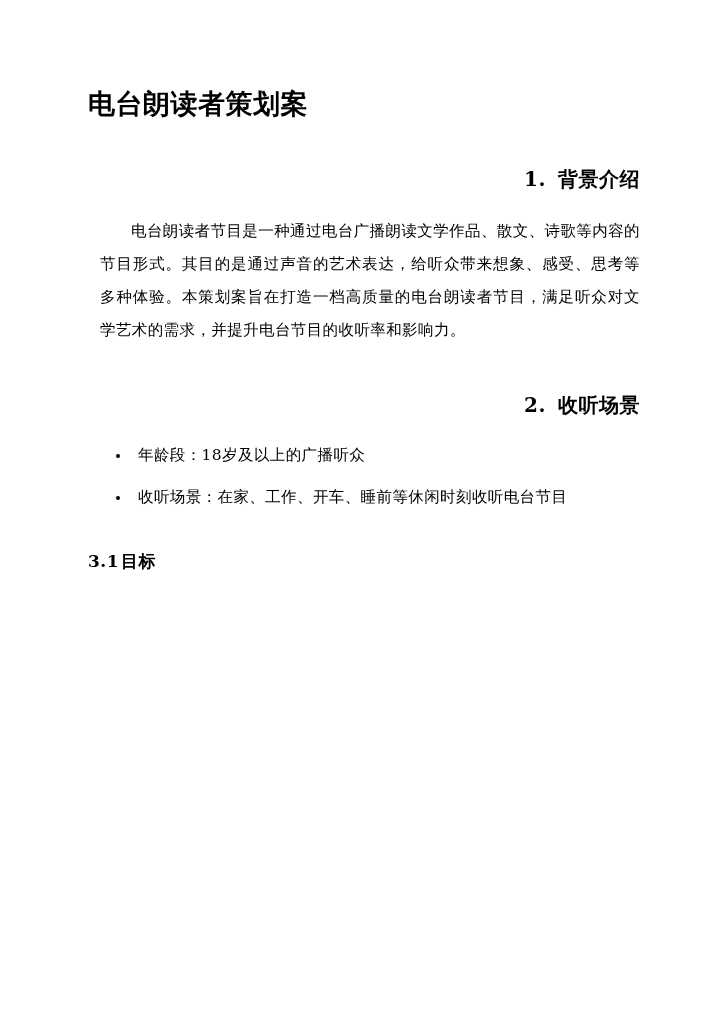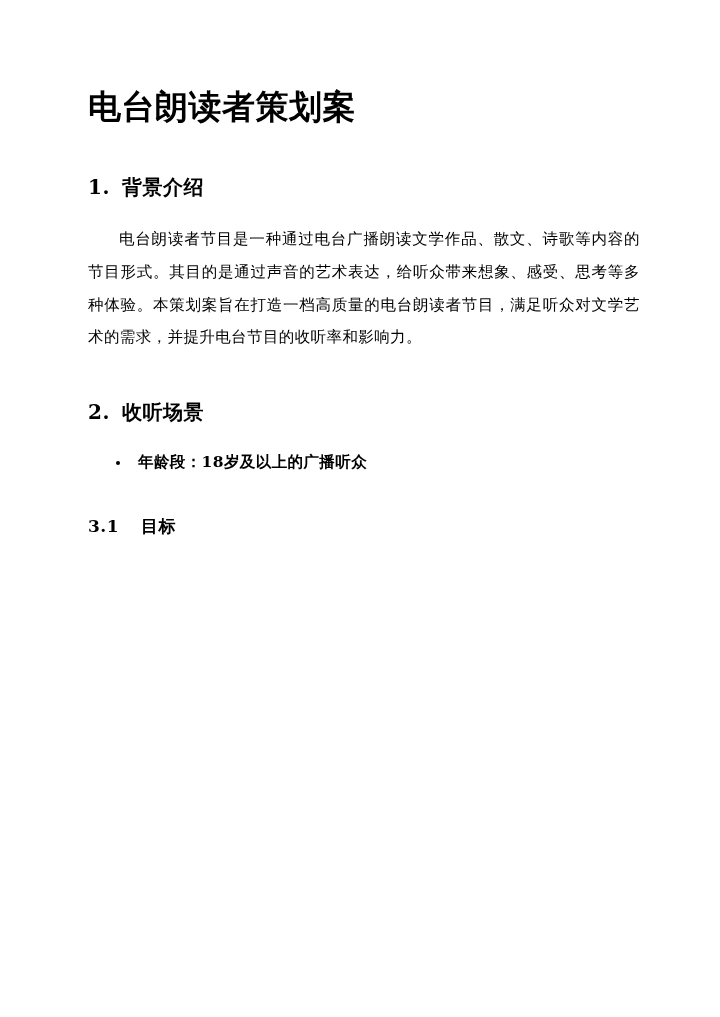--- a/index.html
+++ b/index.html
@@ -22,7 +22,7 @@
     position: relative;
   }
   .doc-title {
-    font-size: 33px;
+    font-size: 27px;
     font-weight: bold;
     letter-spacing: 0.5px;
     margin: 0 0 0 0;

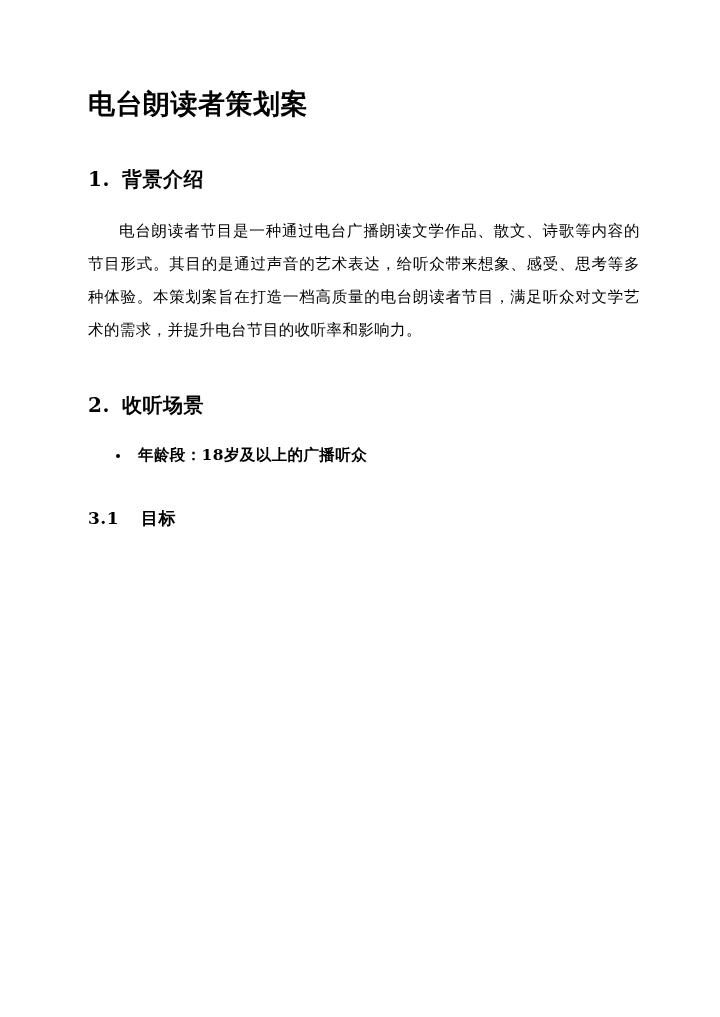--- a/index.html
+++ b/index.html
@@ -35,6 +35,7 @@
     letter-spacing: 0.5px;
     margin: 44px 0 0 0;
     line-height: 1.4;
+    text-align: right;
   }
   .h2 .num {
     margin-right: 12px;

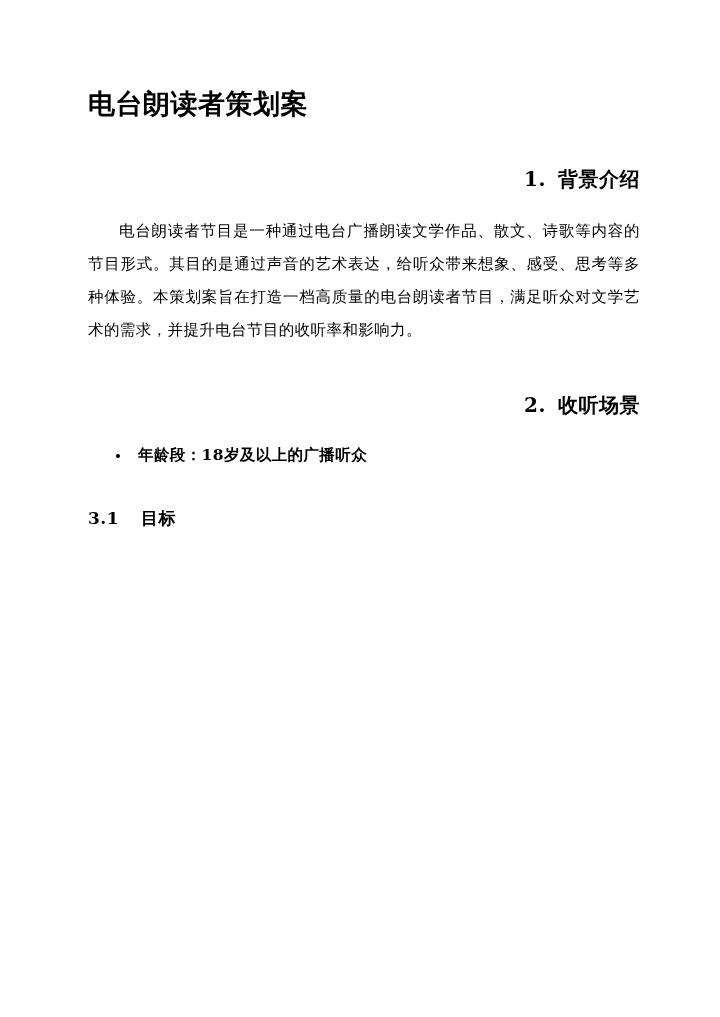--- a/index.html
+++ b/index.html
@@ -56,7 +56,7 @@
     line-height: 2.12;
     text-align: justify;
     text-justify: inter-ideograph;
-    margin: 22px 0 0 0;
+    margin: 22px 0 0 12px;
     text-indent: 2em;
     letter-spacing: 0.4px;
   }

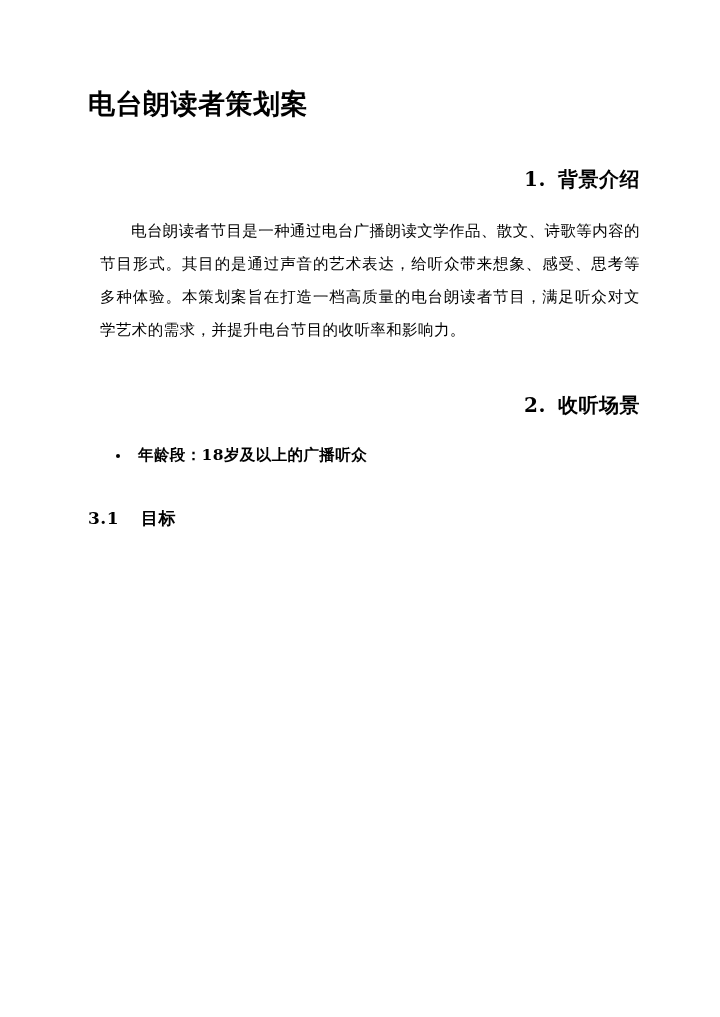--- a/index.html
+++ b/index.html
@@ -74,7 +74,6 @@
     letter-spacing: 0.4px;
     text-align: justify;
     text-justify: inter-ideograph;
-    font-weight: bold;
   }
   ul.bullets li::before {
     content: "";

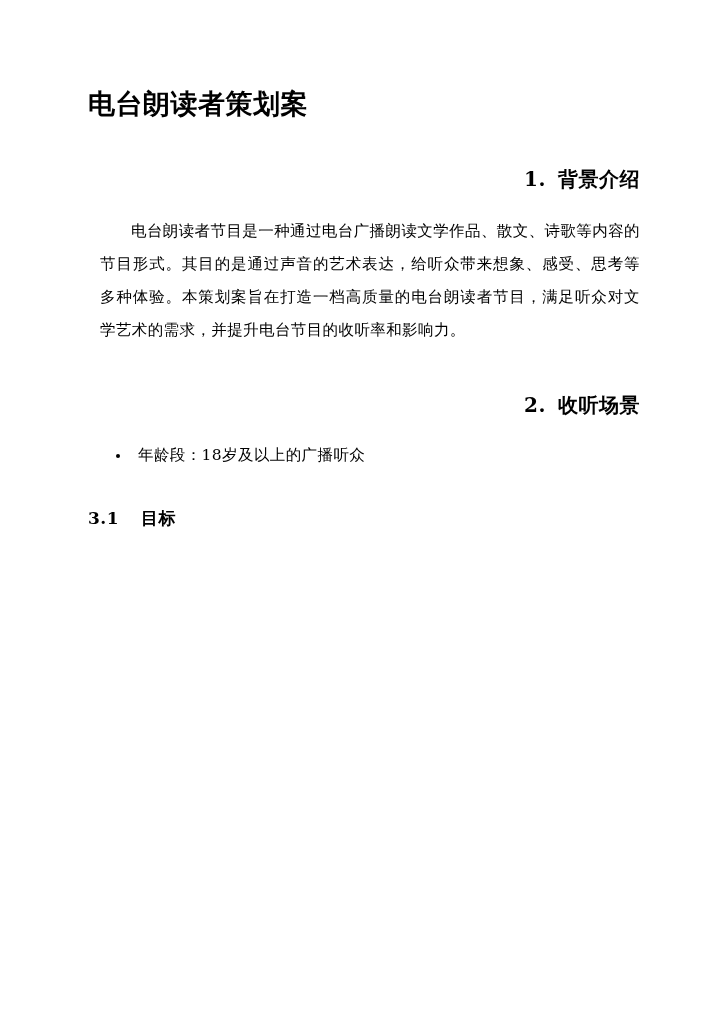--- a/index.html
+++ b/index.html
@@ -105,6 +105,7 @@
 
   <ul class="bullets">
     <li>年龄段：18岁及以上的广播听众</li>
+    <li>收听场景：在家、工作、开车、睡前等休闲时刻收听电台节目</li>
   </ul>
 
 

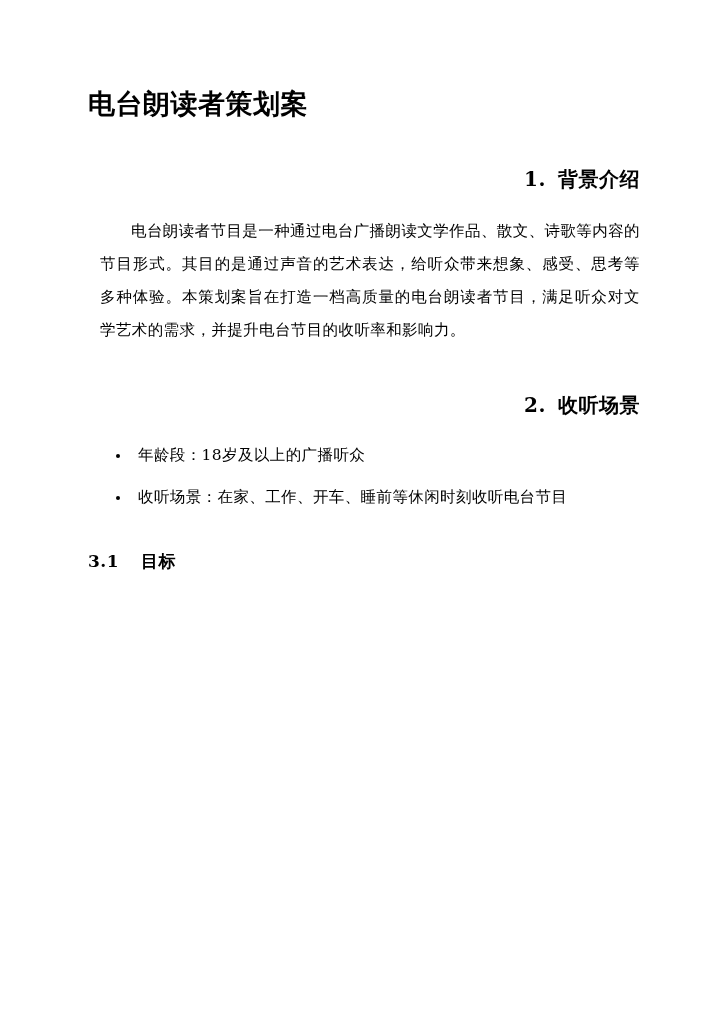--- a/index.html
+++ b/index.html
@@ -48,7 +48,7 @@
     line-height: 1.4;
   }
   .h3 .num {
-    margin-right: 22px;
+    margin-right: 2px;
     text-align: center;
   }
   .para {

